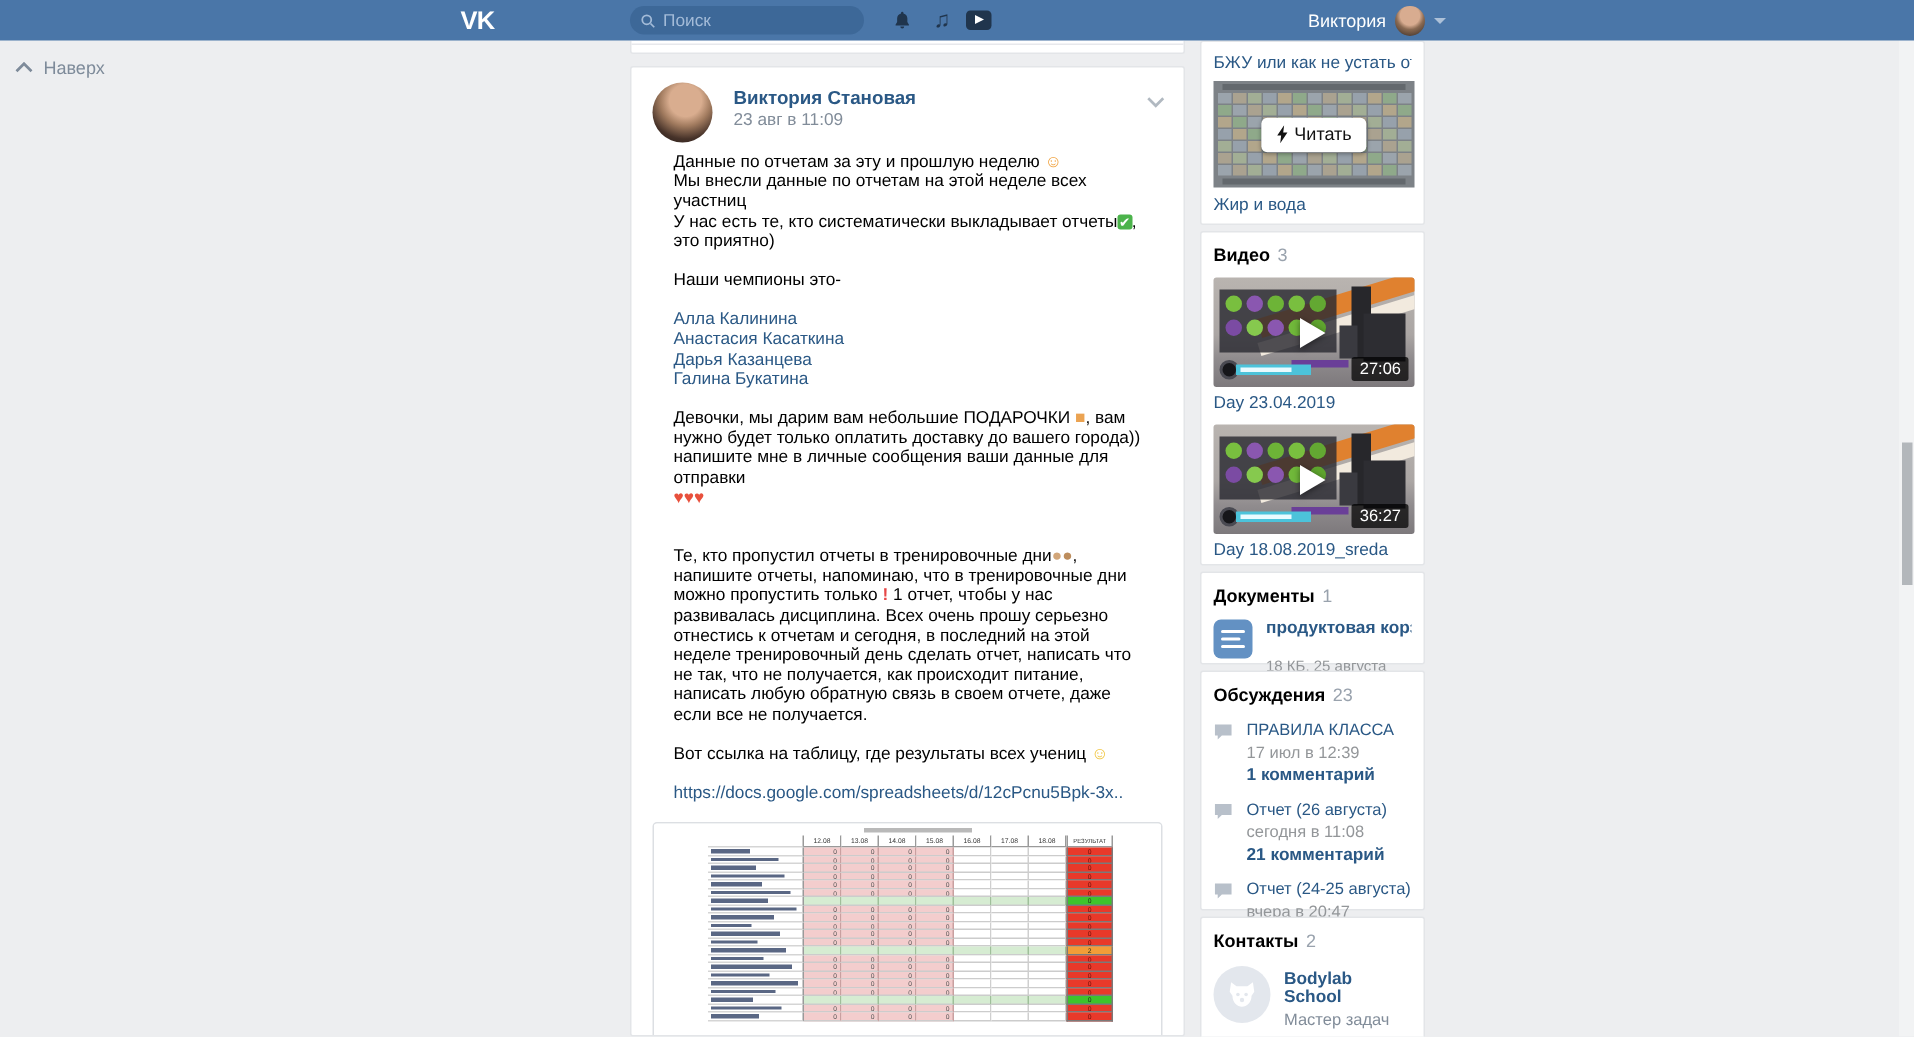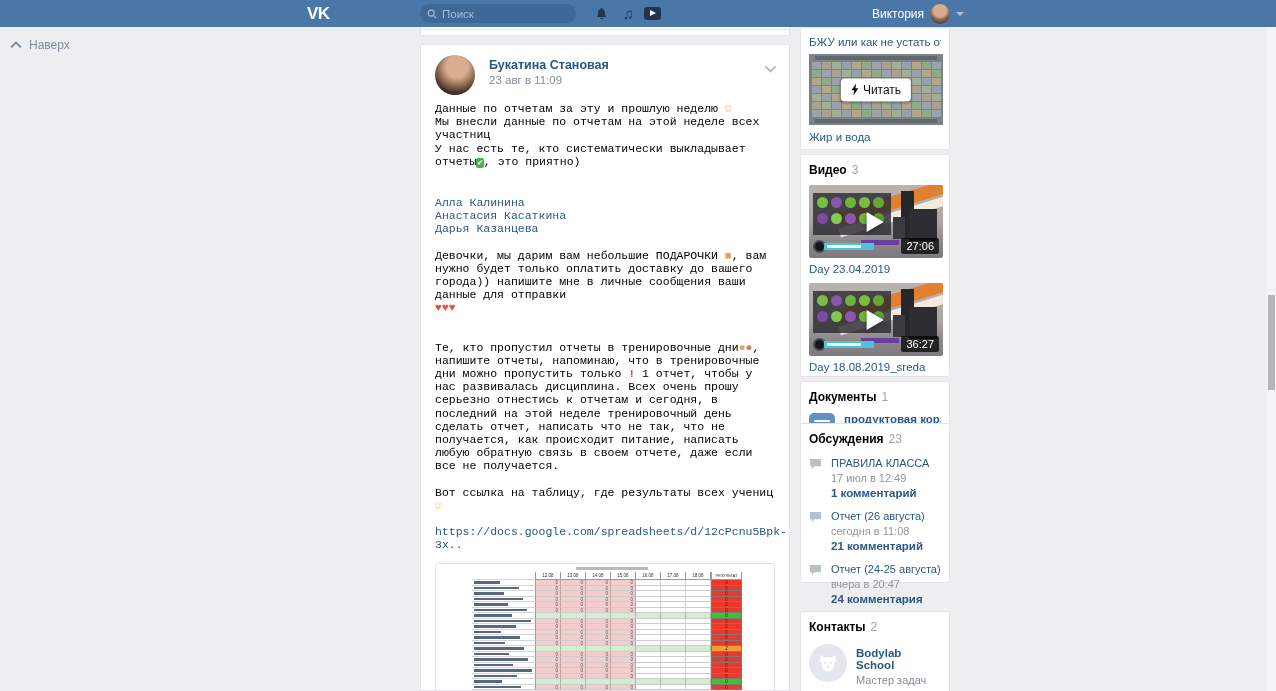--- a/index.html
+++ b/index.html
@@ -195,7 +195,7 @@
 <div class="post-card">
   <div class="post-head">
     <div class="post-ava"></div>
-    <a class="post-author">Букатина Становая</a>
+    <a class="post-author">Виктория Становая</a>
     <div class="post-date">23 авг в 11:09</div>
     <div class="post-menu">
       <svg width="13" height="8" viewBox="0 0 13 8">

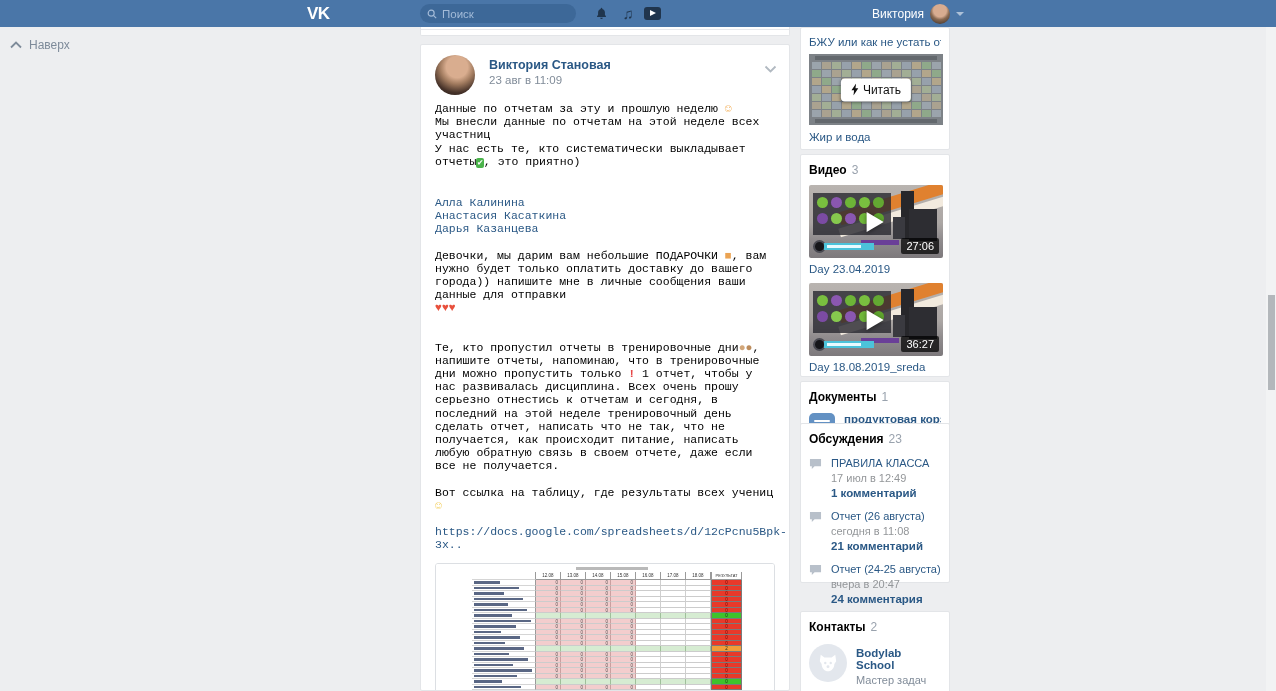--- a/index.html
+++ b/index.html
@@ -55,7 +55,7 @@
   .post-date { position:absolute; left:68px; top:29px; font-size:11.5px; color:#818c99; }
   .post-menu { position:absolute; right:12px; top:14px; cursor:pointer; }
 
-  .post-body { padding:0 14px; margin-top:9px; font-size:11.5px; line-height:13.2px; color:#000;font-family:Liberation Mono, monospace; }
+  .post-body { padding:0 28px; margin-top:9px; font-size:11.5px; line-height:13.2px; color:#000; }
   .post-body .gap { height:13px; }
   .pl { margin:0; }
   .plink { display:block; color:#2a5885; }

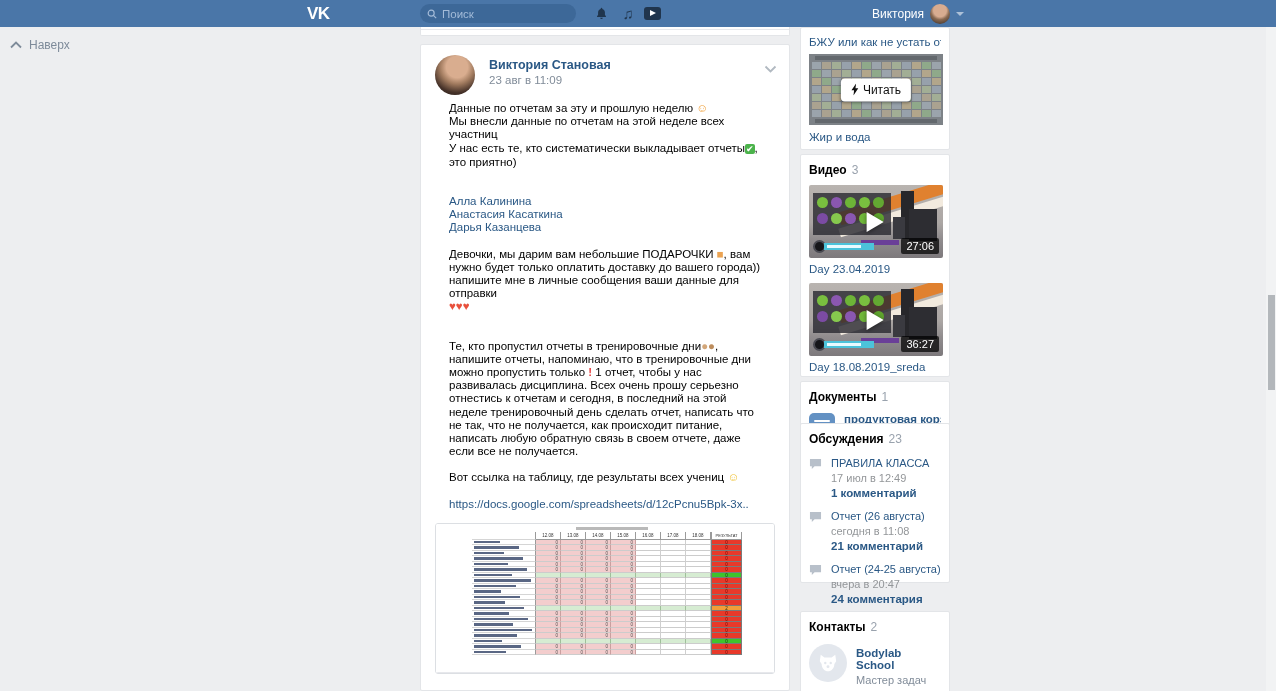--- a/index.html
+++ b/index.html
@@ -209,6 +209,7 @@
     <p class="pl">Мы внесли данные по отчетам на этой неделе всех участниц</p>
     <p class="pl">У нас есть те, кто систематически выкладывает отчеты<span class="em" style="color:#fff;background:#4bb34b;border-radius:2px;padding:0 1px;font-size:9px;">✔</span>, это приятно)</p>
     <div class="gap"></div>
+    <p class="pl">Наши чемпионы это-</p>
     <div class="gap"></div>
     <a class="plink">Алла Калинина</a>
     <a class="plink">Анастасия Касаткина</a>

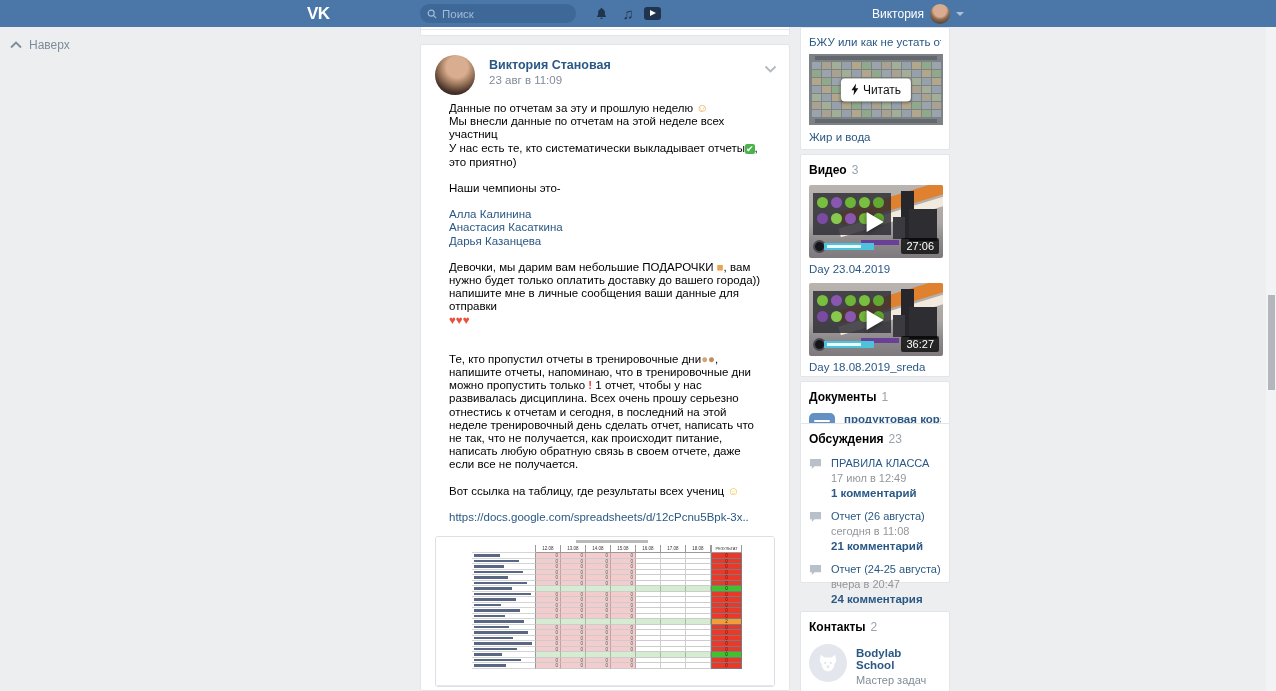--- a/index.html
+++ b/index.html
@@ -214,6 +214,7 @@
     <a class="plink">Алла Калинина</a>
     <a class="plink">Анастасия Касаткина</a>
     <a class="plink">Дарья Казанцева</a>
+    <a class="plink">Галина Букатина</a>
     <div class="gap"></div>
     <p class="pl">Девочки, мы дарим вам небольшие ПОДАРОЧКИ <span class="em" style="color:#eba352;">■</span>, вам нужно будет только оплатить доставку до вашего города)) напишите мне в личные сообщения ваши данные для отправки</p>
     <p class="pl"><span class="em" style="color:#e8503c;">♥</span><span class="em" style="color:#e8503c;">♥</span><span class="em" style="color:#e8503c;">♥</span></p>

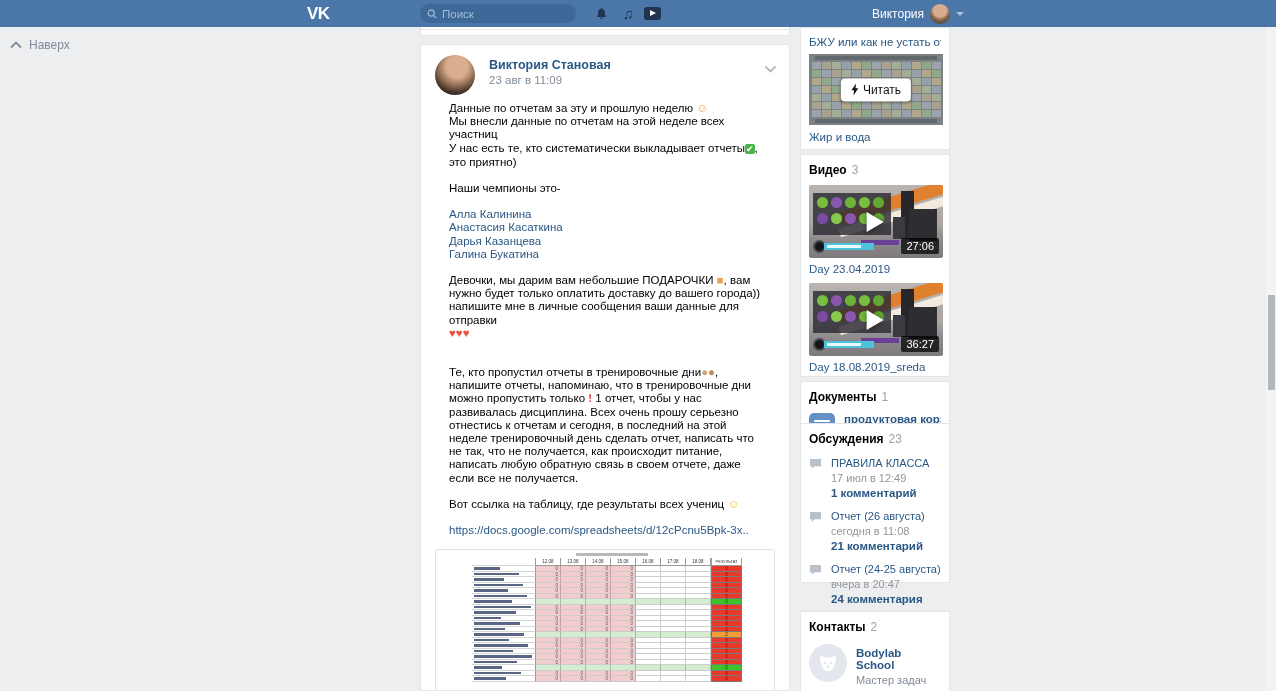--- a/index.html
+++ b/index.html
@@ -132,7 +132,7 @@
   .doc-name { color:#2a5885; font-size:11.5px; font-weight:bold; white-space:nowrap; display:block; }
   .doc-sub { color:#939699; font-size:10px; margin-top:14px; }
 
-  .card-disc { top:423px; height:160px; }
+  .card-disc { top:447px; height:160px; }
   .disc-item { position:relative; padding-left:22px; margin-top:11px; }
   .disc-bub { position:absolute; left:0; top:1px; }
   .disc-name { color:#2a5885; font-size:11px; display:block; white-space:nowrap; overflow:hidden; }

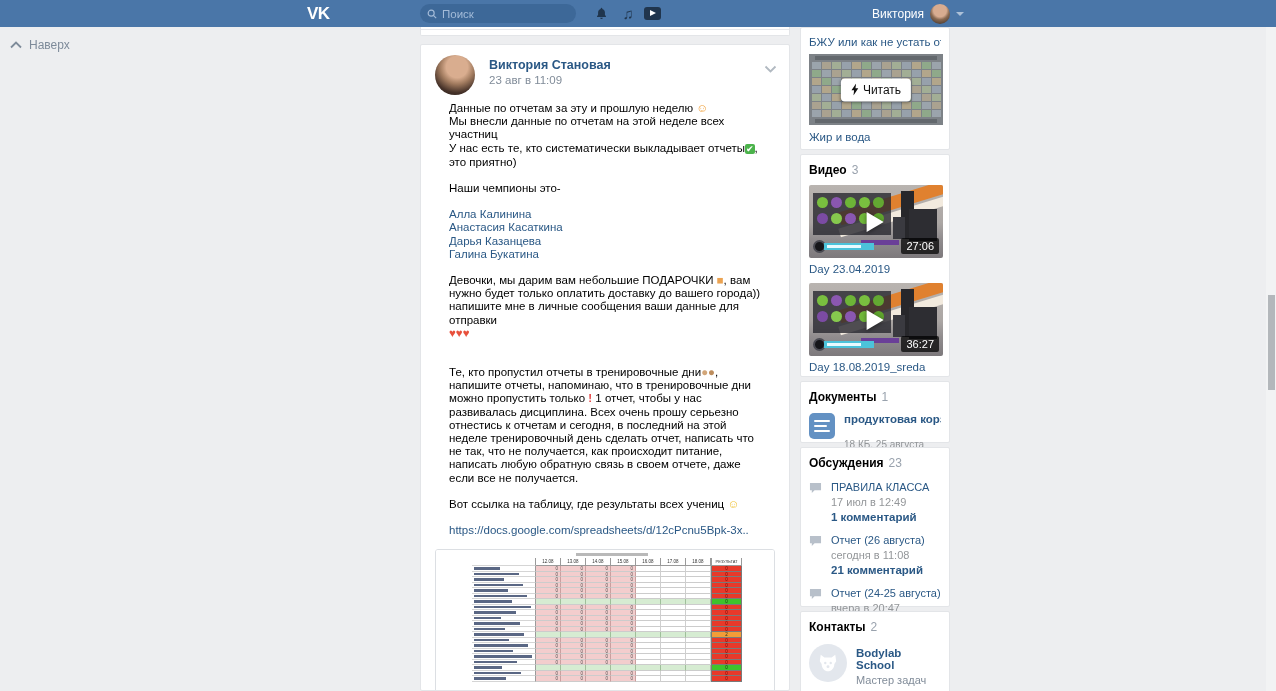--- a/index.html
+++ b/index.html
@@ -716,7 +716,7 @@
         <path fill="#b8c0ca" d="M1 1h12v8H6l-3 3v-3H1z"></path>
       </svg>
     <a class="disc-name">ПРАВИЛА КЛАССА</a>
-    <div class="disc-date">17 июл в 12:49</div>
+    <div class="disc-date">17 июл в 12:39</div>
     <a class="disc-com">1 комментарий</a>
   </div>
 

